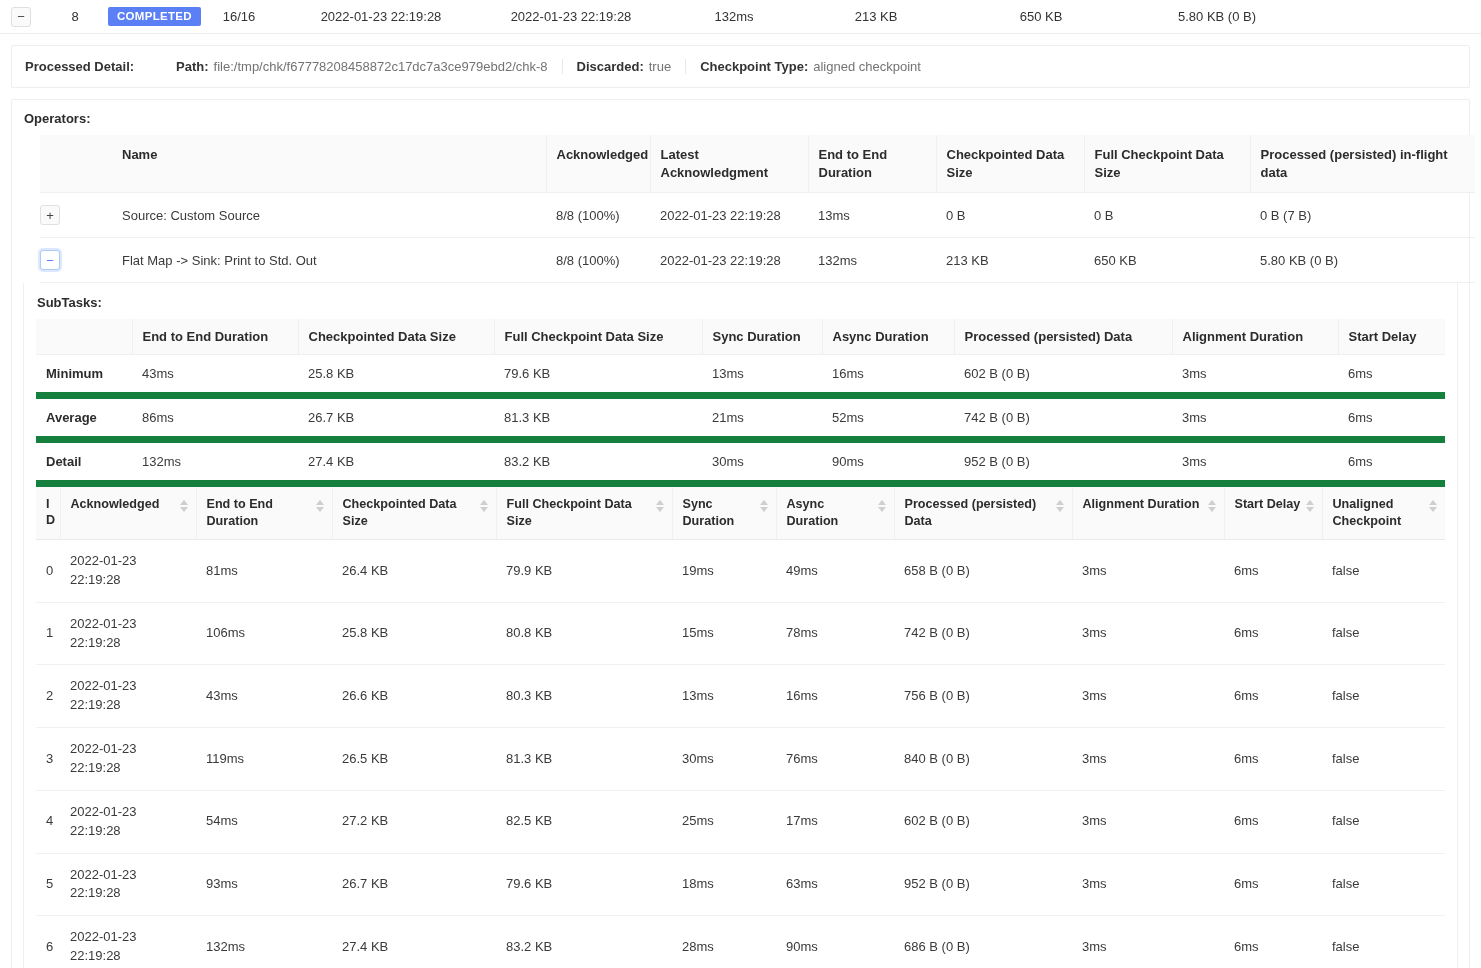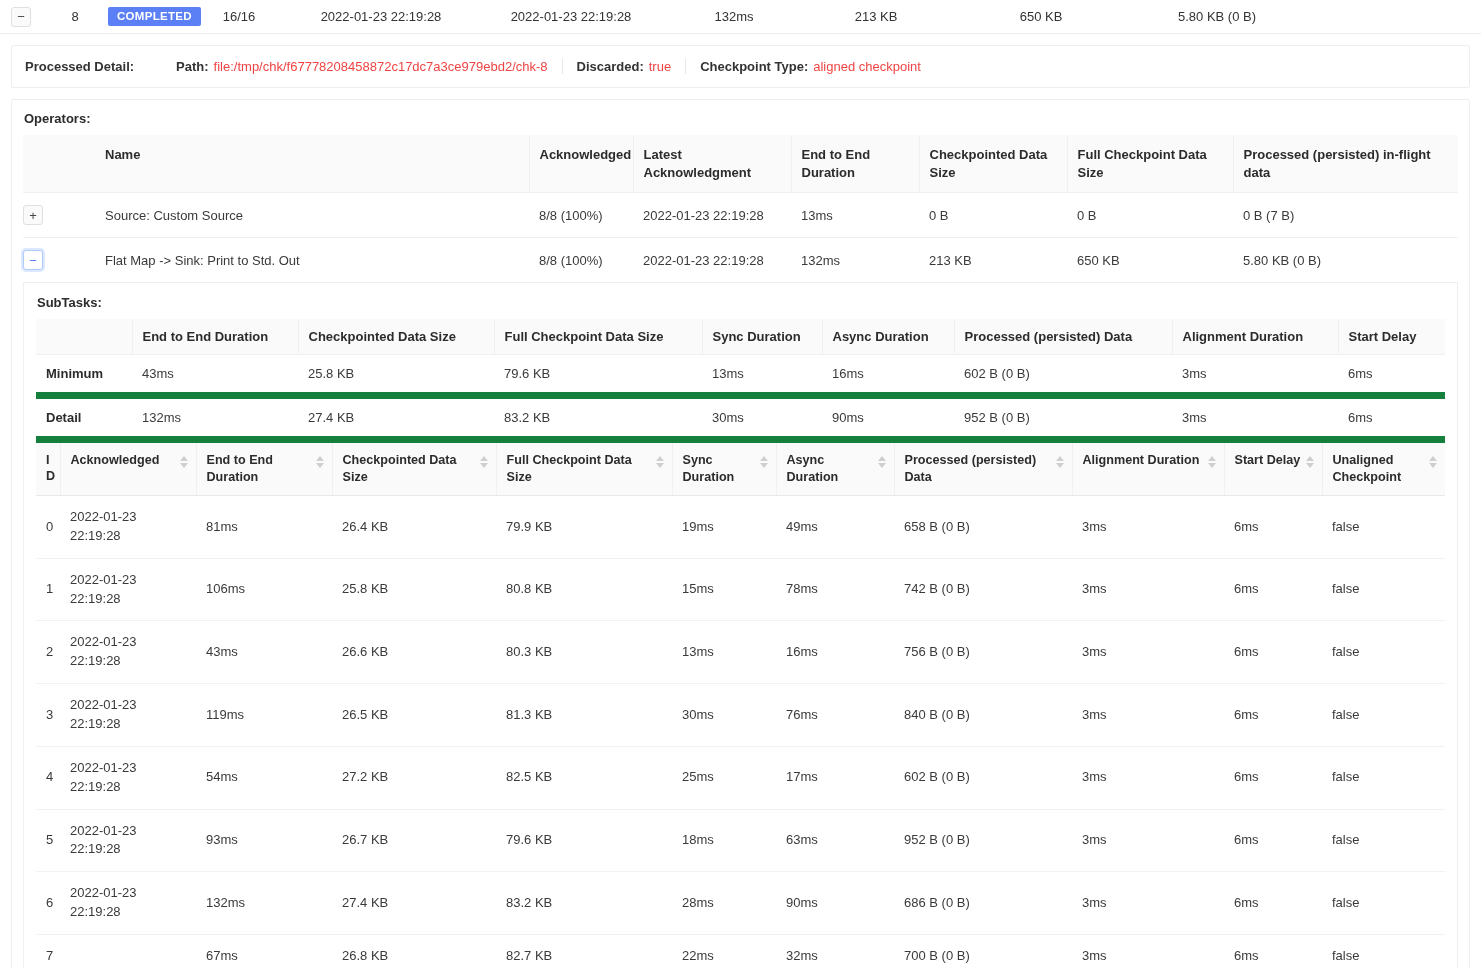--- a/index.html
+++ b/index.html
@@ -67,7 +67,7 @@
   .dl-label { font-weight: bold; margin-right: 42px; }
   .dl-seg { display:flex; align-items:center; white-space: nowrap; }
   .dl-key { font-weight: bold; margin-right: 5px; }
-  .dl-val { color: #ef4444; }
+  .dl-val { color: #737373; }
   .dl-divider { width:1px; height:15px; background:#e8e8e8; margin: 0 14px; }
 
   .ops-card { padding: 11px 11px 0 11px; }

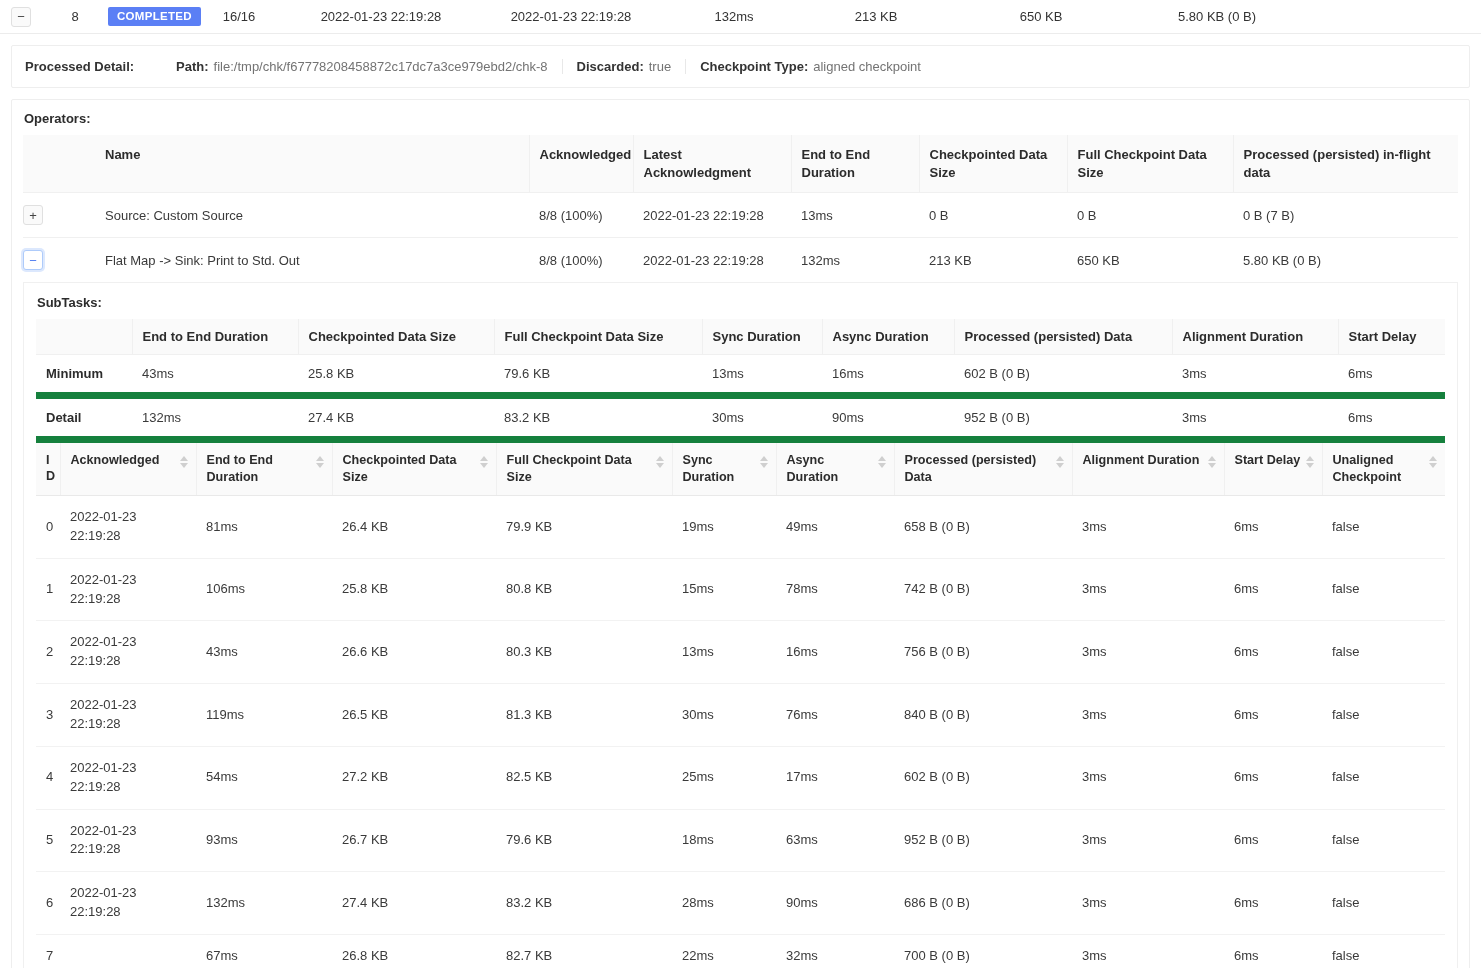--- a/index.html
+++ b/index.html
@@ -78,7 +78,7 @@
   th { font-weight: bold; color: #2c2c2c; }
 
   
-  .ops-table { font-size: 13px; }
+  .ops-table { font-size: 13px; margin-left: 17px; }
   .ops-table thead th {
     background: #fafafa;
     text-align: left;

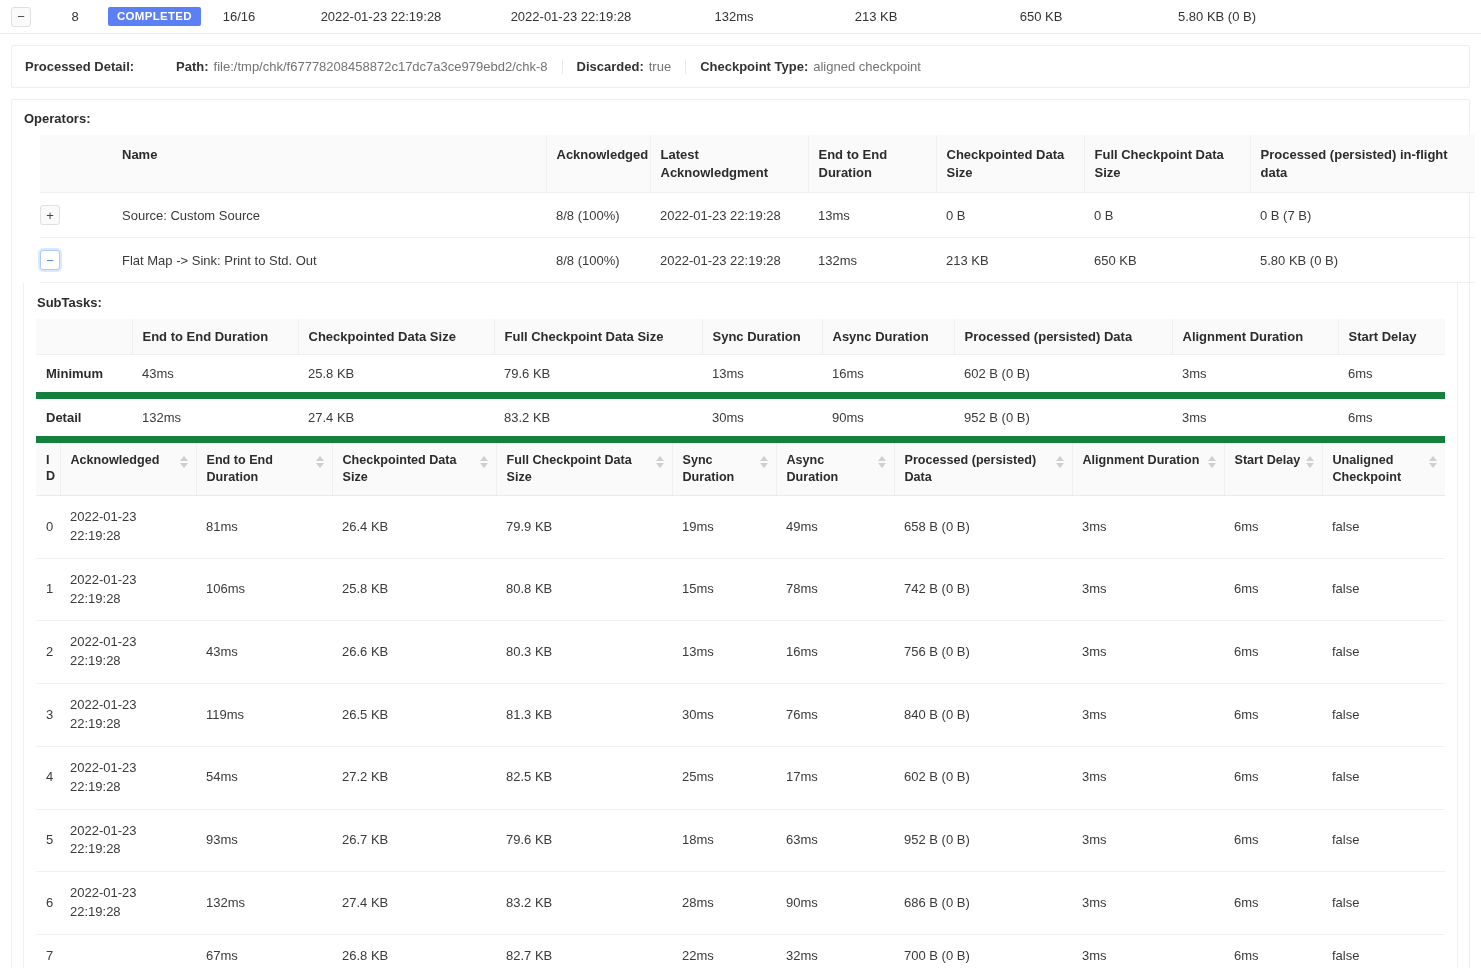--- a/index.html
+++ b/index.html
@@ -306,6 +306,17 @@
             <td>6ms</td>
           </tr>
           <tr>
+            <td class="rowhead">Average</td>
+            <td>86ms</td>
+            <td>26.7 KB</td>
+            <td>81.3 KB</td>
+            <td>21ms</td>
+            <td>52ms</td>
+            <td>742 B (0 B)</td>
+            <td>3ms</td>
+            <td>6ms</td>
+          </tr>
+          <tr>
             <td class="rowhead">Detail</td>
             <td>132ms</td>
             <td>27.4 KB</td>

